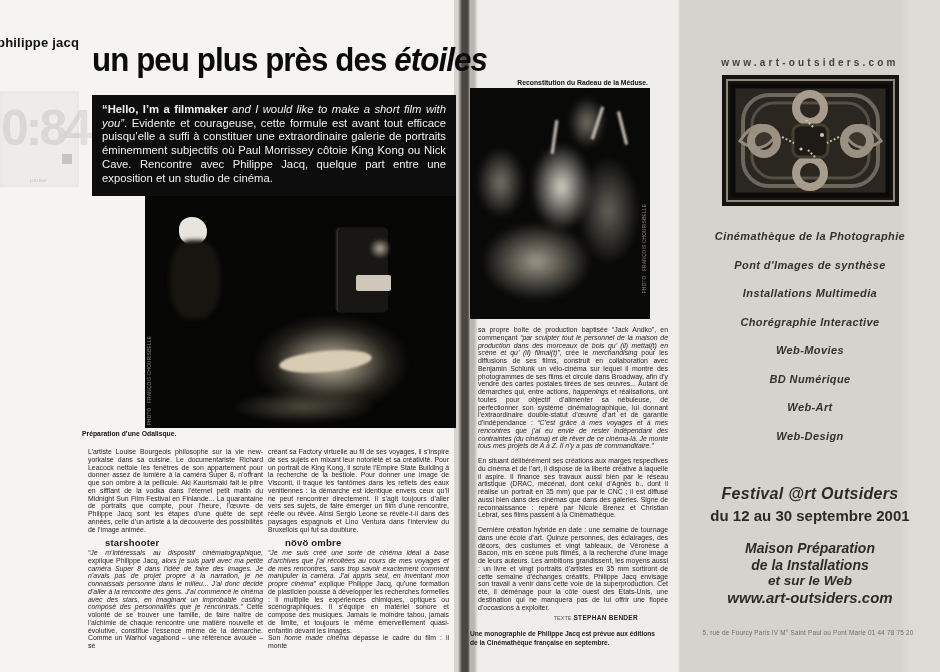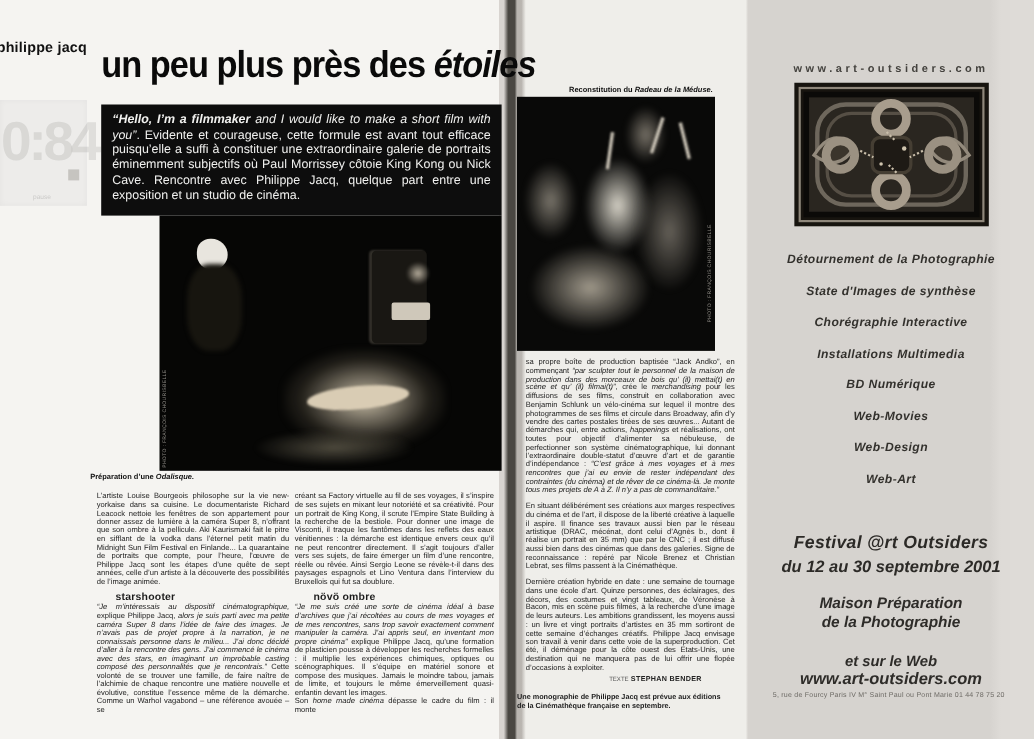--- a/index.html
+++ b/index.html
@@ -12,7 +12,7 @@
   
   .run-i{font-style:italic;}
   .run-b{font-weight:bold;}
-  .run-bi{font-weight:bold;font-style:italic;}
+  .run-bi{font-weight:bold;}
 
   
   .masthead{left:-3px;top:35px;font-size:13px;font-weight:bold;letter-spacing:.2px;color:#111;}

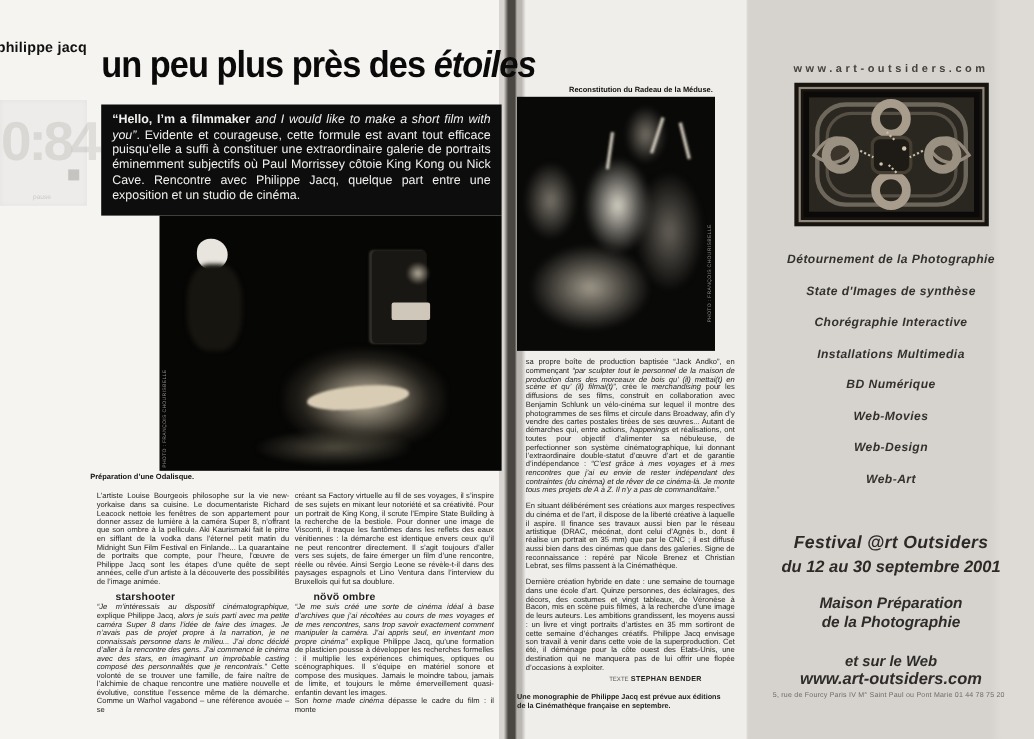--- a/index.html
+++ b/index.html
@@ -175,7 +175,7 @@
   </div>
 
   <div class="abs ad-list">
-      <div class="ad-item">Détournement de la Photographie</div>
+      <div class="ad-item">Cinémathèque de la Photographie</div>
       <div class="ad-item">State d'Images de synthèse</div>
       <div class="ad-item">Chorégraphie Interactive</div>
       <div class="ad-item">Installations Multimedia</div>

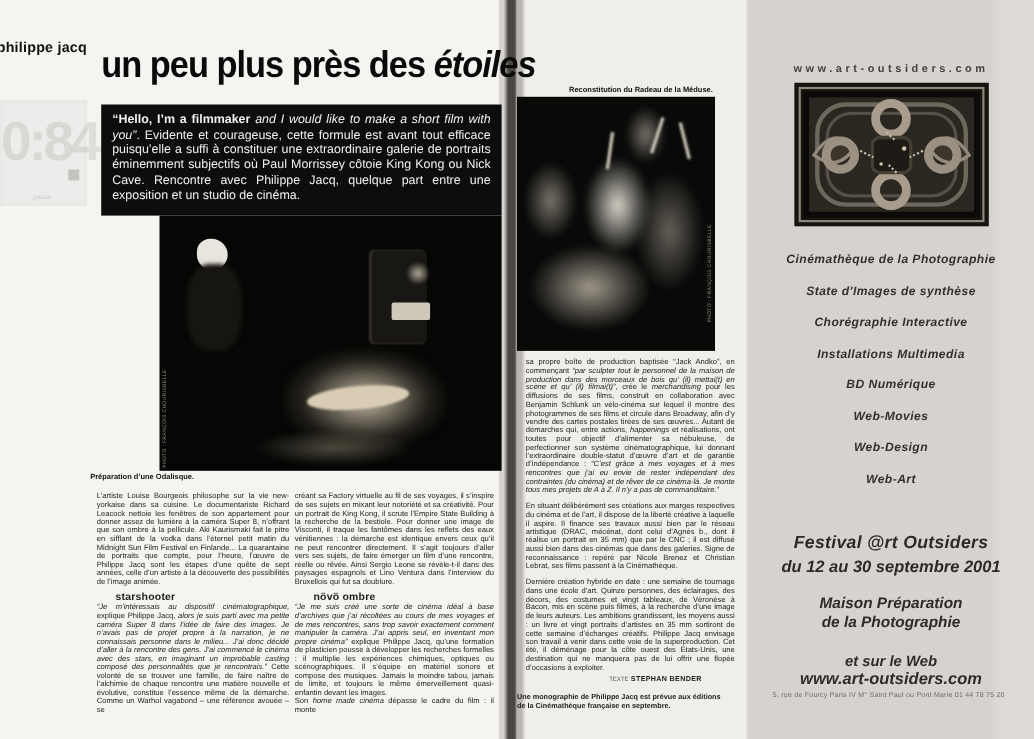--- a/index.html
+++ b/index.html
@@ -176,7 +176,7 @@
 
   <div class="abs ad-list">
       <div class="ad-item">Cinémathèque de la Photographie</div>
-      <div class="ad-item">State d'Images de synthèse</div>
+      <div class="ad-item">Pont d'Images de synthèse</div>
       <div class="ad-item">Chorégraphie Interactive</div>
       <div class="ad-item">Installations Multimedia</div>
       <div class="ad-item">BD Numérique</div>

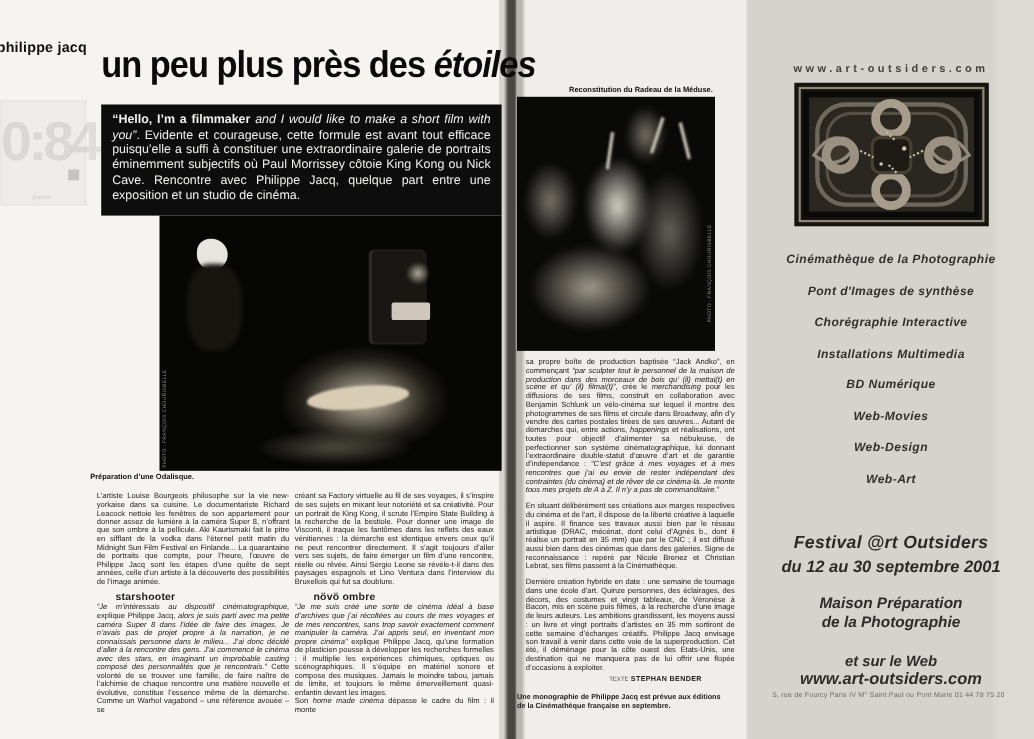--- a/index.html
+++ b/index.html
@@ -177,8 +177,8 @@
   <div class="abs ad-list">
       <div class="ad-item">Cinémathèque de la Photographie</div>
       <div class="ad-item">Pont d'Images de synthèse</div>
+      <div class="ad-item">Installations Multimedia</div>
       <div class="ad-item">Chorégraphie Interactive</div>
-      <div class="ad-item">Installations Multimedia</div>
       <div class="ad-item">BD Numérique</div>
       <div class="ad-item">Web-Movies</div>
       <div class="ad-item">Web-Design</div>

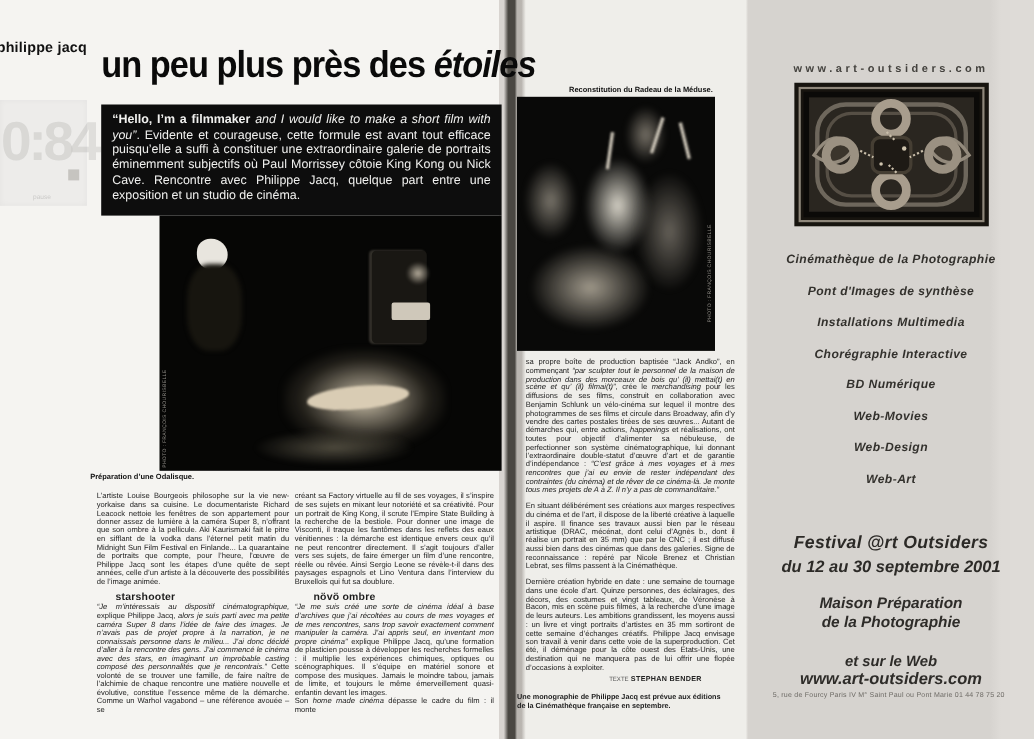--- a/index.html
+++ b/index.html
@@ -179,8 +179,8 @@
       <div class="ad-item">Pont d'Images de synthèse</div>
       <div class="ad-item">Installations Multimedia</div>
       <div class="ad-item">Chorégraphie Interactive</div>
+      <div class="ad-item">Web-Movies</div>
       <div class="ad-item">BD Numérique</div>
-      <div class="ad-item">Web-Movies</div>
       <div class="ad-item">Web-Design</div>
       <div class="ad-item">Web-Art</div>
     </div>

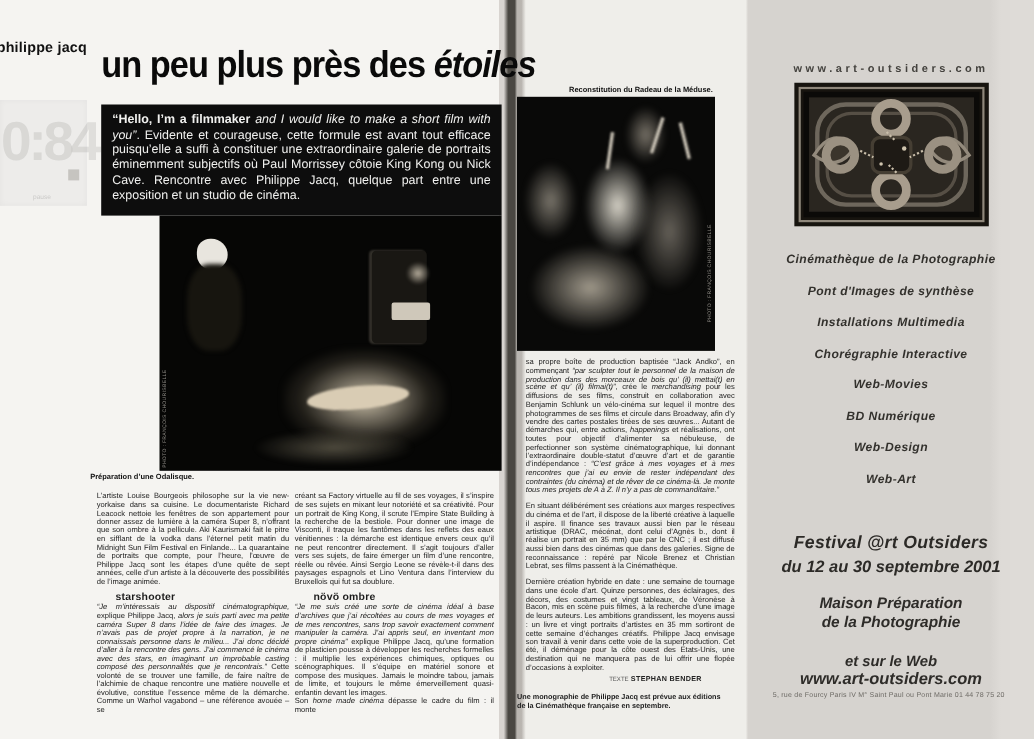--- a/index.html
+++ b/index.html
@@ -181,8 +181,8 @@
       <div class="ad-item">Chorégraphie Interactive</div>
       <div class="ad-item">Web-Movies</div>
       <div class="ad-item">BD Numérique</div>
+      <div class="ad-item">Web-Art</div>
       <div class="ad-item">Web-Design</div>
-      <div class="ad-item">Web-Art</div>
     </div>
 
   <div class="abs fest-title">Festival @rt Outsiders</div>

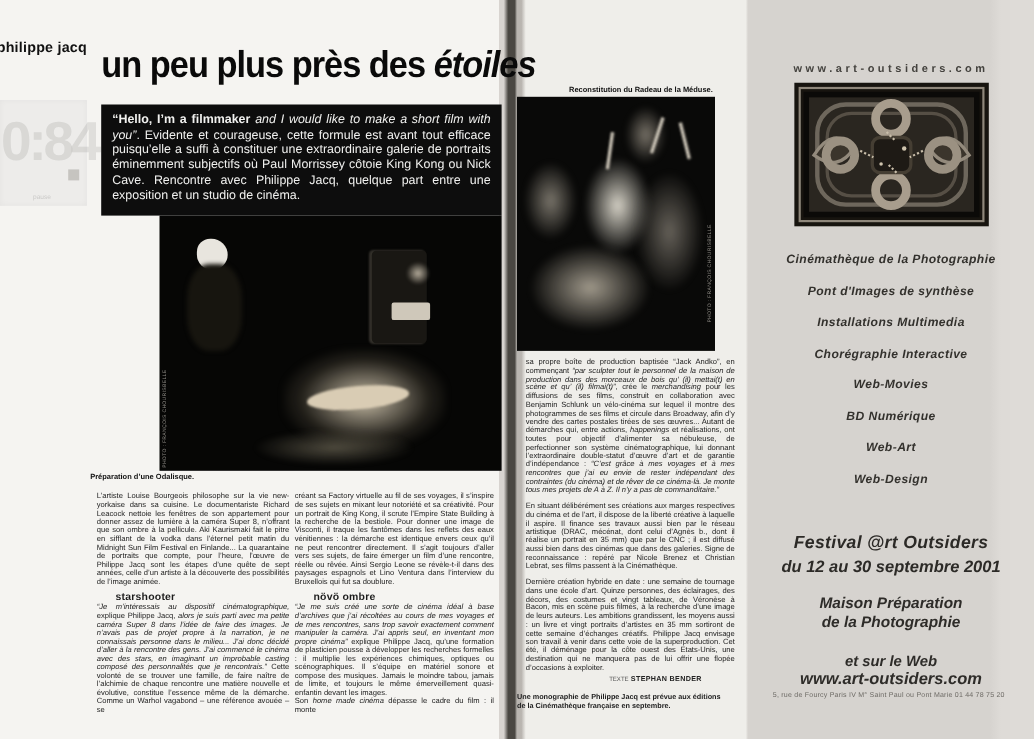--- a/index.html
+++ b/index.html
@@ -79,7 +79,7 @@
   .ad-list{left:686px;top:222px;width:248px;text-align:center;}
   .ad-item{height:28.5px;font-size:11px;font-weight:bold;font-style:italic;color:#33312d;letter-spacing:.4px;line-height:28.5px;white-space:nowrap;}
   .fest-title{left:686px;top:485px;width:248px;text-align:center;font-size:16px;font-weight:bold;font-style:italic;color:#2c2a27;letter-spacing:.3px;}
-  .fest-dates{left:686px;top:507px;width:248px;text-align:center;font-size:15px;font-weight:bold;font-style:italic;color:#2c2a27;}
+  .fest-dates{left:686px;top:507px;width:248px;text-align:center;font-size:15px;font-weight:bold;color:#2c2a27;}
   .venue{left:686px;top:540px;width:248px;text-align:center;font-size:14px;font-weight:bold;font-style:italic;color:#2e2c29;line-height:17px;}
   .webline{left:686px;top:592px;width:248px;text-align:center;font-size:13.5px;font-weight:bold;font-style:italic;color:#2e2c29;line-height:17px;}
   .webline .url{font-size:15px;}

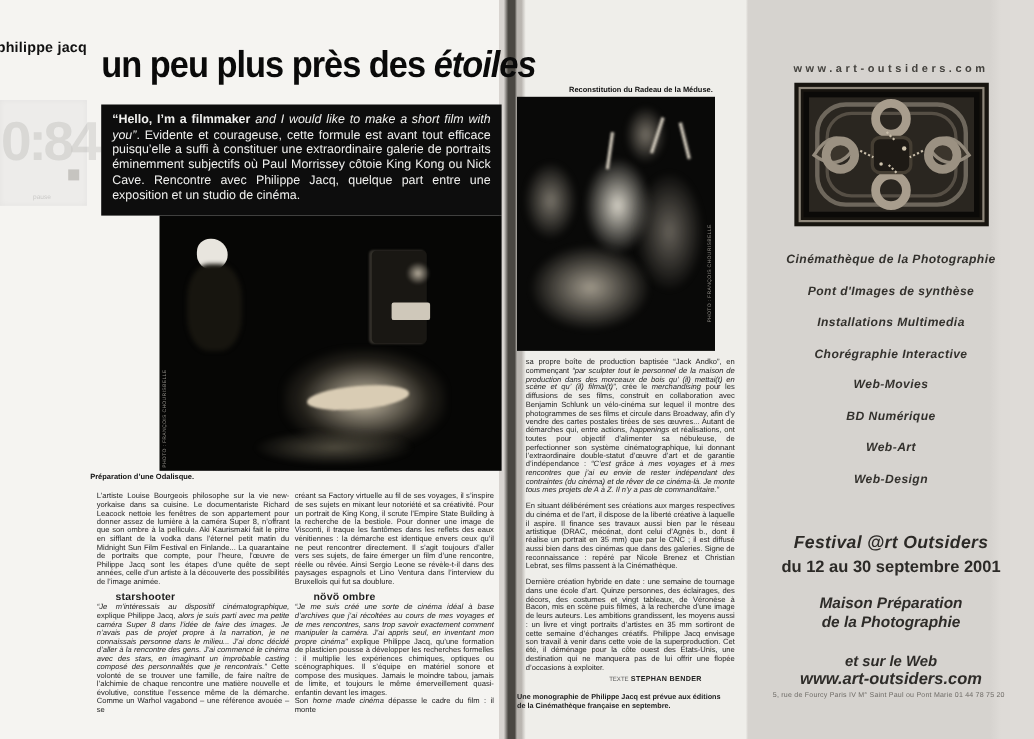--- a/index.html
+++ b/index.html
@@ -189,7 +189,7 @@
   <div class="abs fest-dates">du 12 au 30 septembre 2001</div>
   <div class="abs venue">
     <div>Maison Préparation</div>
-    <div>de la Photographie</div>
+    <div>de la Installations</div>
   </div>
   <div class="abs webline">
     <div>et sur le Web</div>

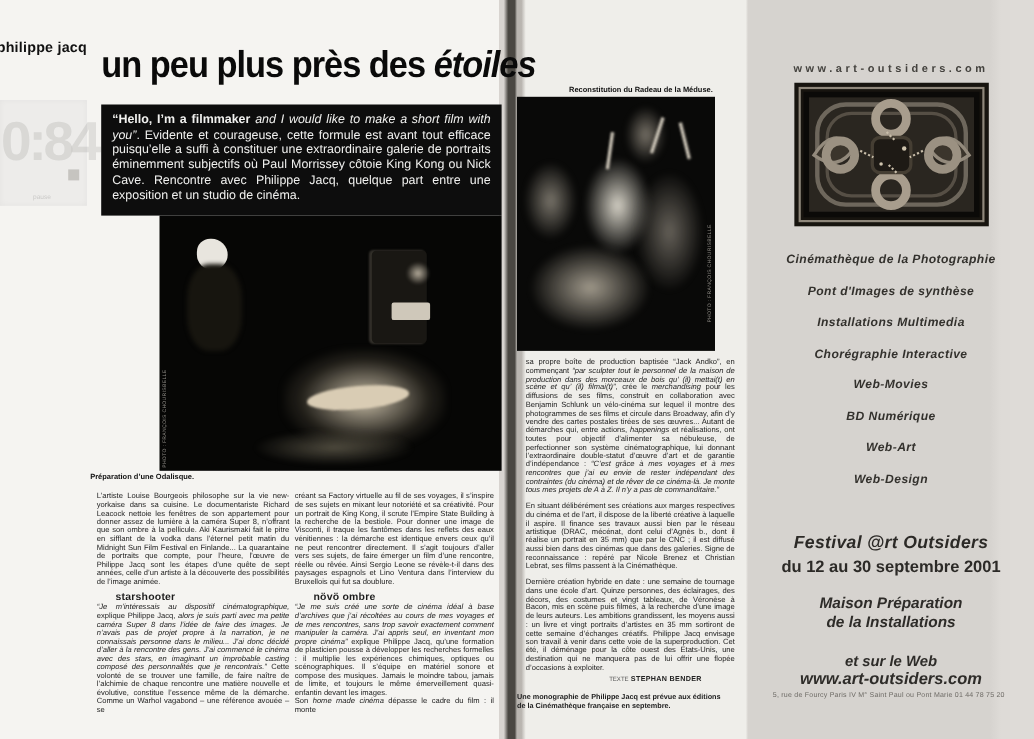--- a/index.html
+++ b/index.html
@@ -81,7 +81,7 @@
   .fest-title{left:686px;top:485px;width:248px;text-align:center;font-size:16px;font-weight:bold;font-style:italic;color:#2c2a27;letter-spacing:.3px;}
   .fest-dates{left:686px;top:507px;width:248px;text-align:center;font-size:15px;font-weight:bold;color:#2c2a27;}
   .venue{left:686px;top:540px;width:248px;text-align:center;font-size:14px;font-weight:bold;font-style:italic;color:#2e2c29;line-height:17px;}
-  .webline{left:686px;top:592px;width:248px;text-align:center;font-size:13.5px;font-weight:bold;font-style:italic;color:#2e2c29;line-height:17px;}
+  .webline{left:686px;top:572px;width:248px;text-align:center;font-size:13.5px;font-weight:bold;font-style:italic;color:#2e2c29;line-height:17px;}
   .webline .url{font-size:15px;}
   .ad-address{left:680px;top:629px;width:256px;text-align:center;font-size:6.4px;color:#6e6b66;letter-spacing:.2px;}
 </style>

